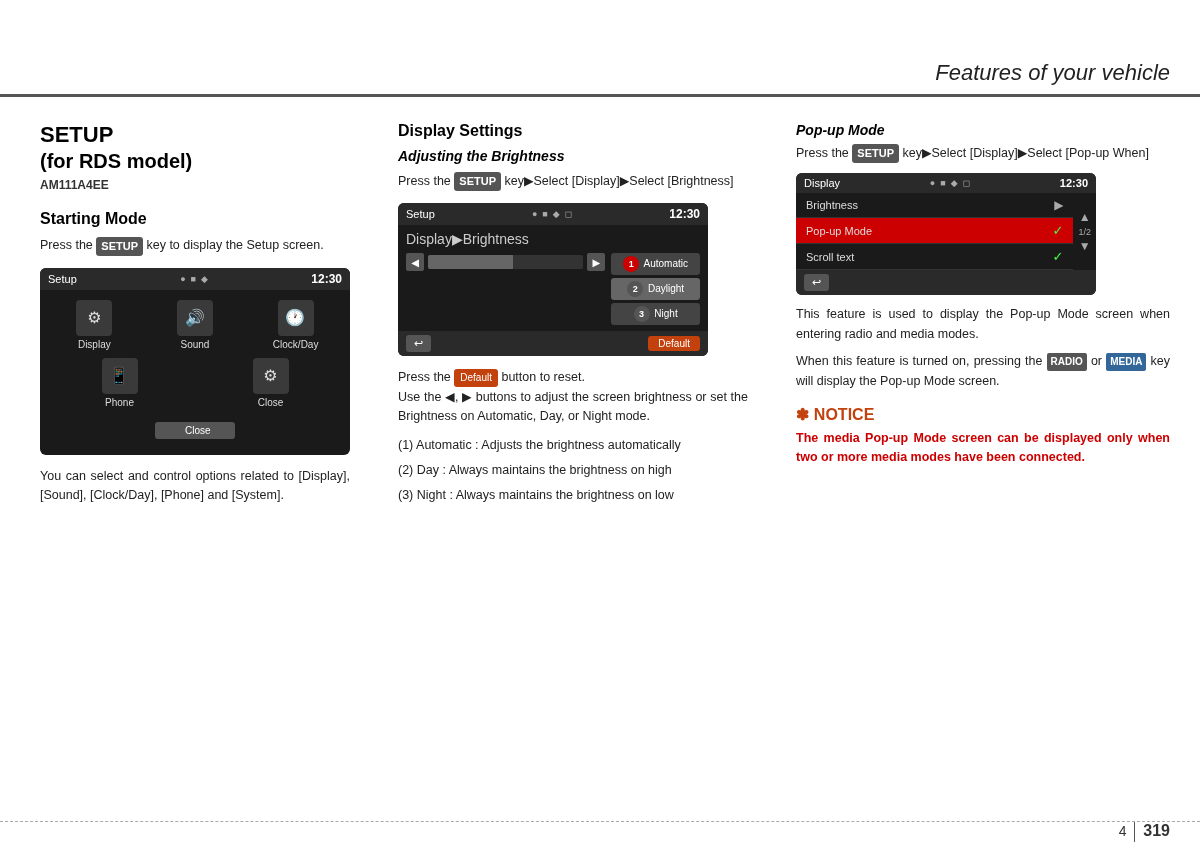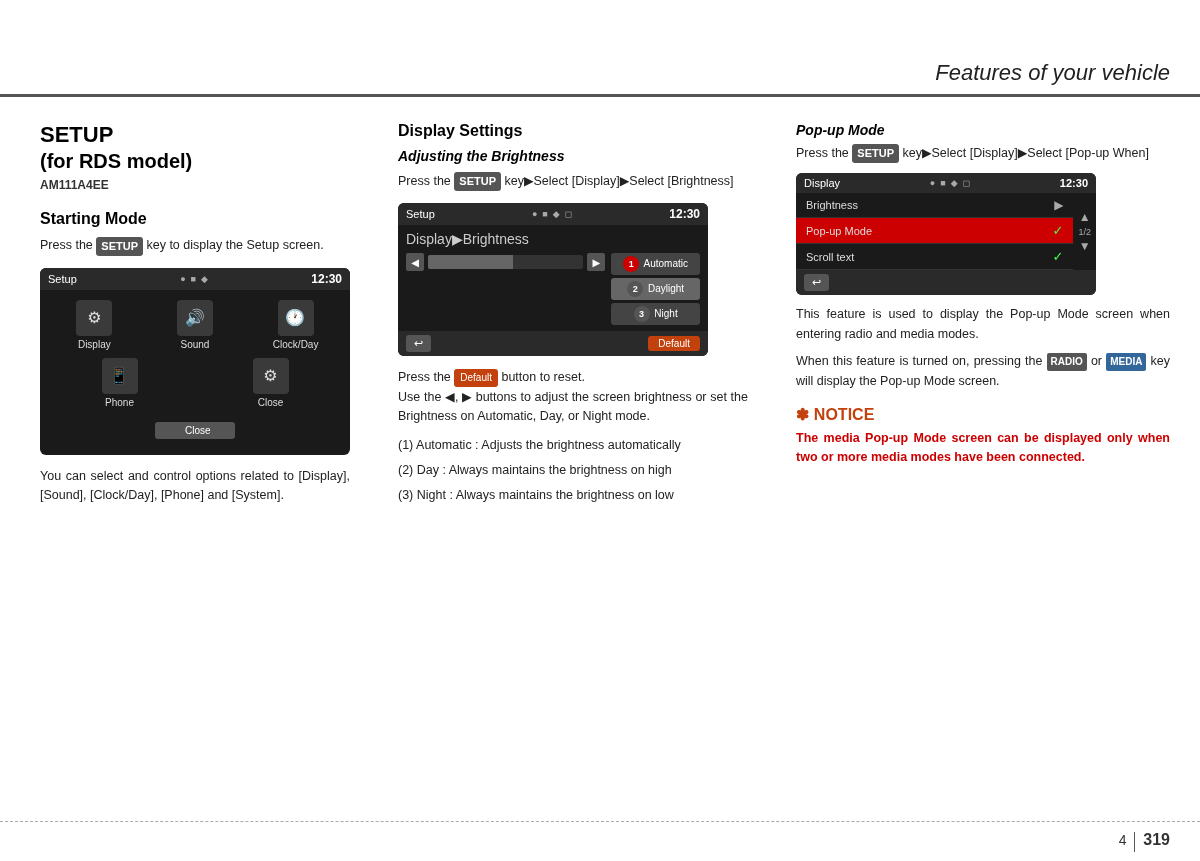--- a/index.html
+++ b/index.html
@@ -40,7 +40,6 @@
       height: 40px;
       border-top: 1px dashed #aaa;
       display: flex;
-      align-items: center;
       justify-content: flex-end;
       padding-right: 30px;
     }

